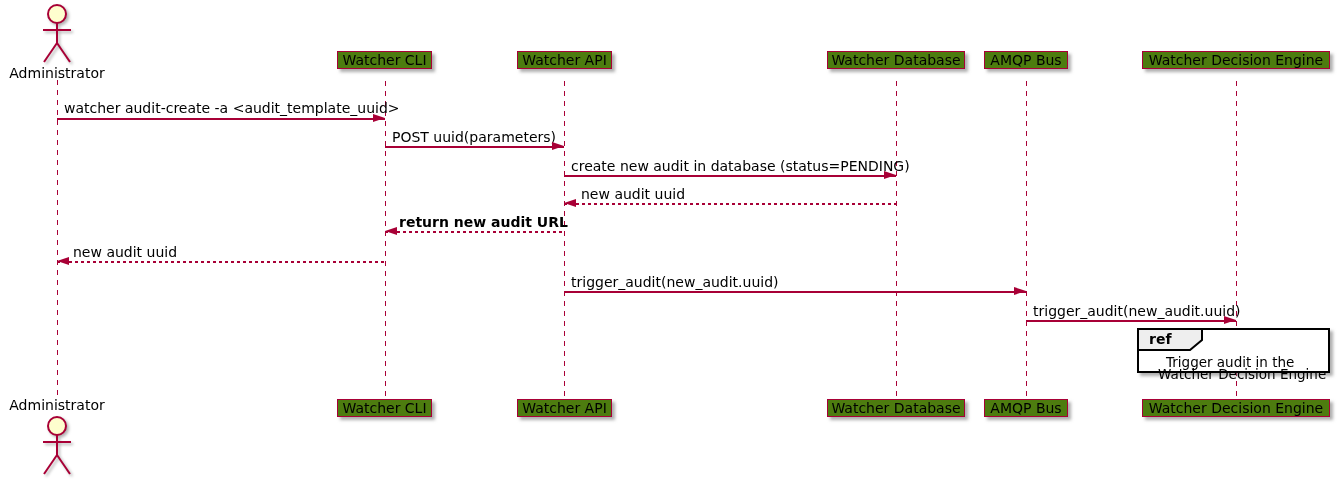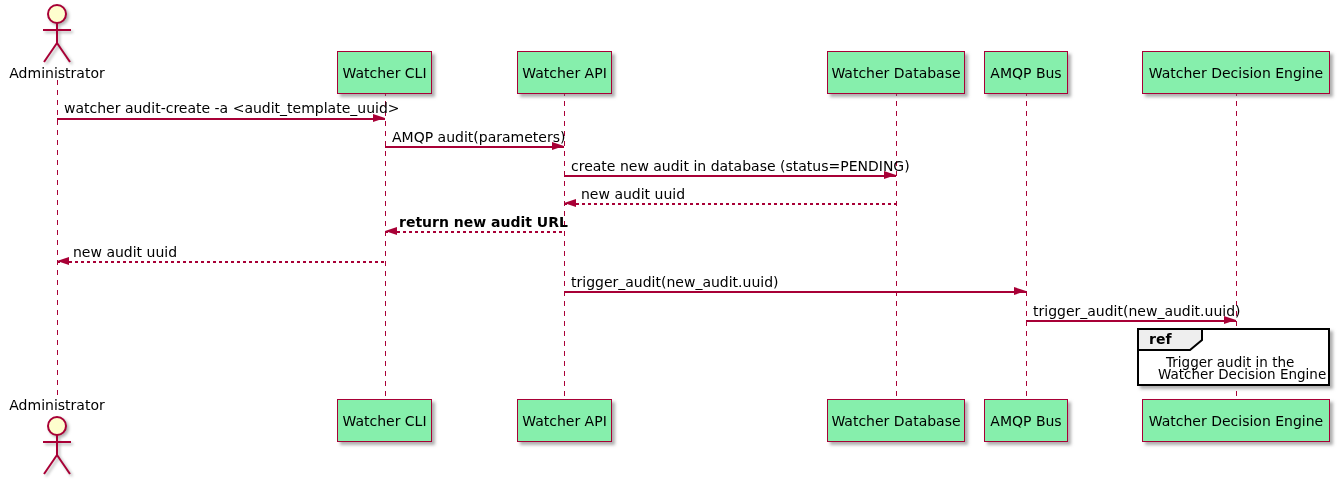--- a/index.html
+++ b/index.html
@@ -19,8 +19,8 @@
   }
 
   .participant {
-    position: absolute; height: 43px; box-sizing: border-box;
-    background: #86efac; border: 1.8px solid #A80036;
+    position: absolute; height: 18px; box-sizing: border-box;
+    background: #4d7c0f; border: 1.8px solid #A80036;
     box-shadow: 3px 3px 3px rgba(110,110,110,0.55);
     display: flex; align-items: center; justify-content: center;
     font-size: 14px; white-space: nowrap;

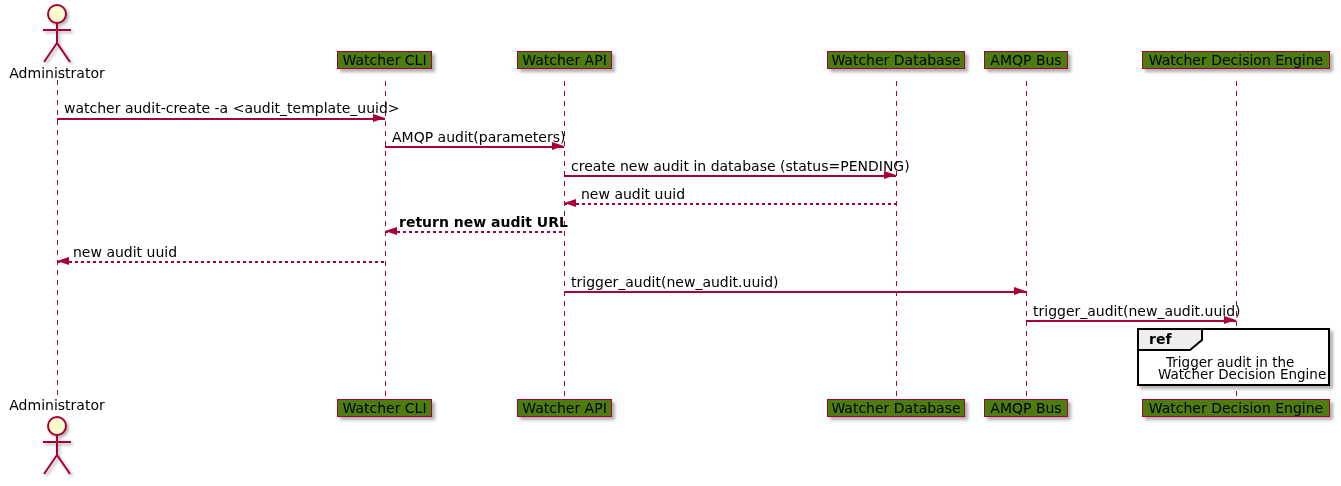--- a/index.html
+++ b/index.html
@@ -78,7 +78,7 @@
   </div>
 
   <div>
-    <div class="msg-label" style="left:392px; top:129px;">AMQP audit(parameters)</div>
+    <div class="msg-label" style="left:392px; top:129px;">POST uuid(parameters)</div>
     <div class="msg-line" style="left:385px; top:146px; width:179px;"></div>
     <div class="arrow-r" style="left:552px; top:142px;"></div>
   </div>

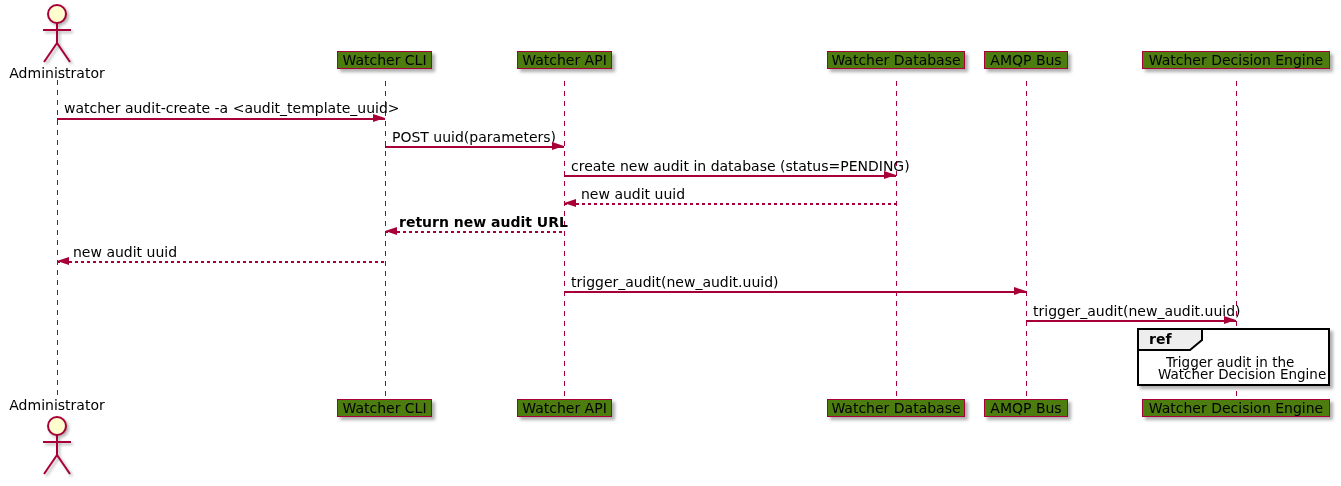--- a/index.html
+++ b/index.html
@@ -43,7 +43,7 @@
   }
 
   .ref-box {
-    position: absolute; left: 1137px; top: 328px; width: 193px; height: 58px;
+    position: absolute; left: 1137px; top: 328px; width: 193px; height: 45px;
     box-sizing: border-box; background: #ffffff; border: 2px solid #000;
     box-shadow: 3px 3px 3px rgba(110,110,110,0.55);
   }

